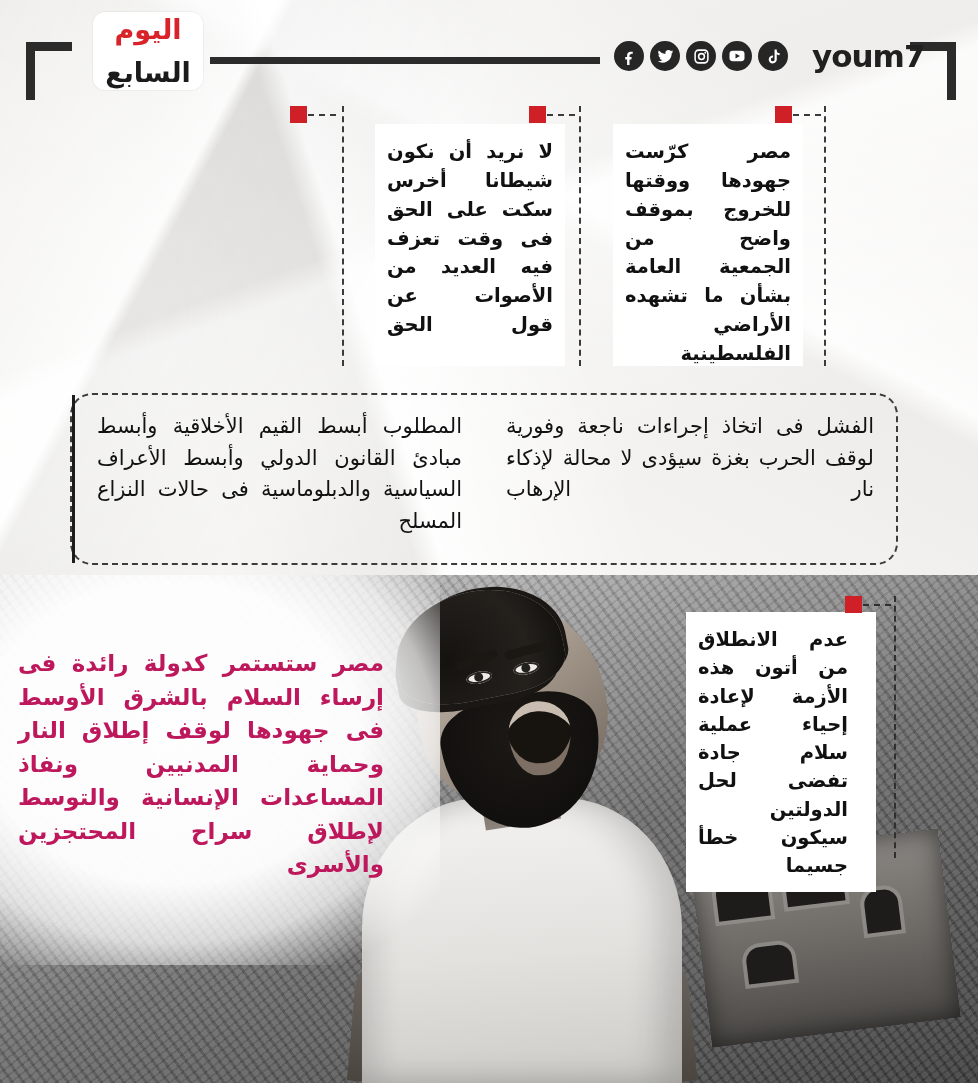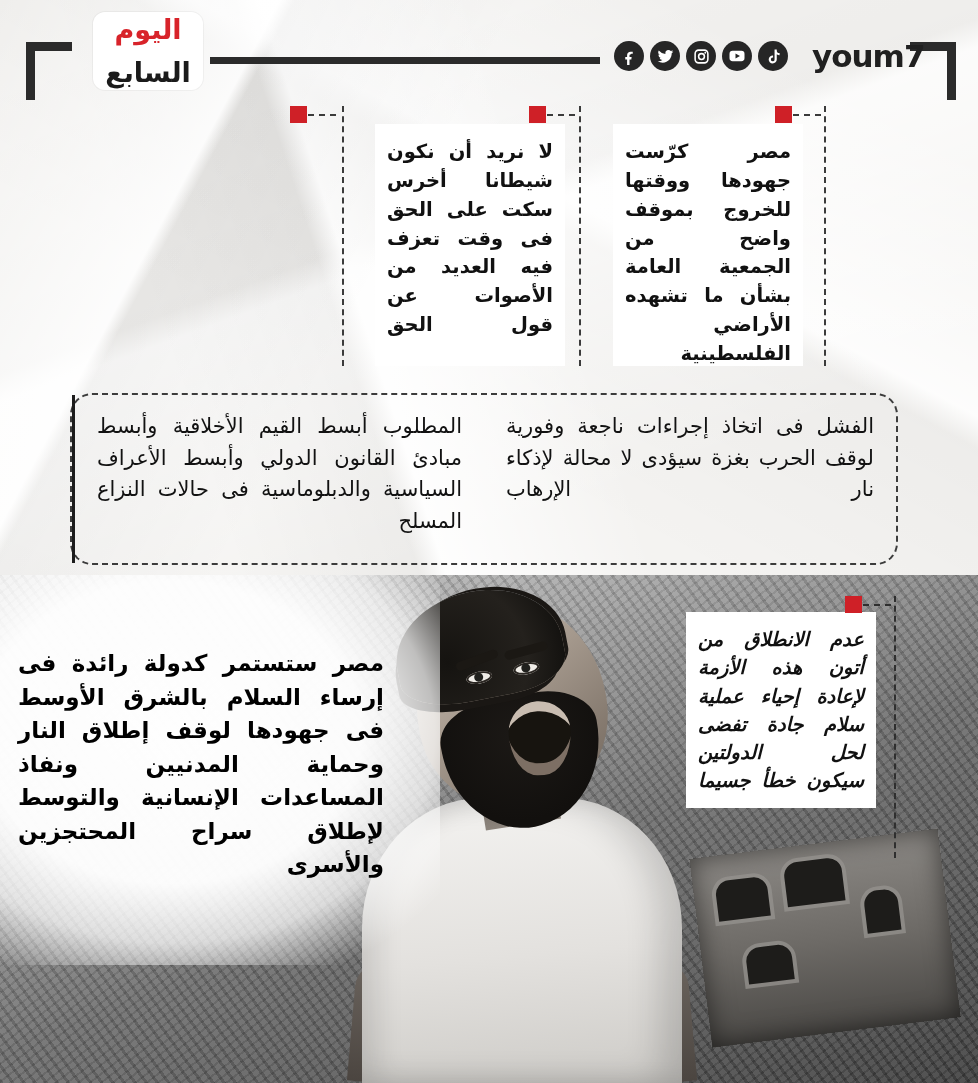--- a/index.html
+++ b/index.html
@@ -368,7 +368,7 @@
     z-index: 4;
   }
   .bottom-card .card-text {
-    padding: 14px 12px 12px 12px;
+    padding: 14px 28px 12px 12px;
     direction: rtl;
     text-align: justify;
     text-align-last: justify;
@@ -376,7 +376,6 @@
     font-weight: 700;
     line-height: 1.45;
     color: #111;
-    font-style: italic;
   }
   #dash-4 {
     position: absolute;

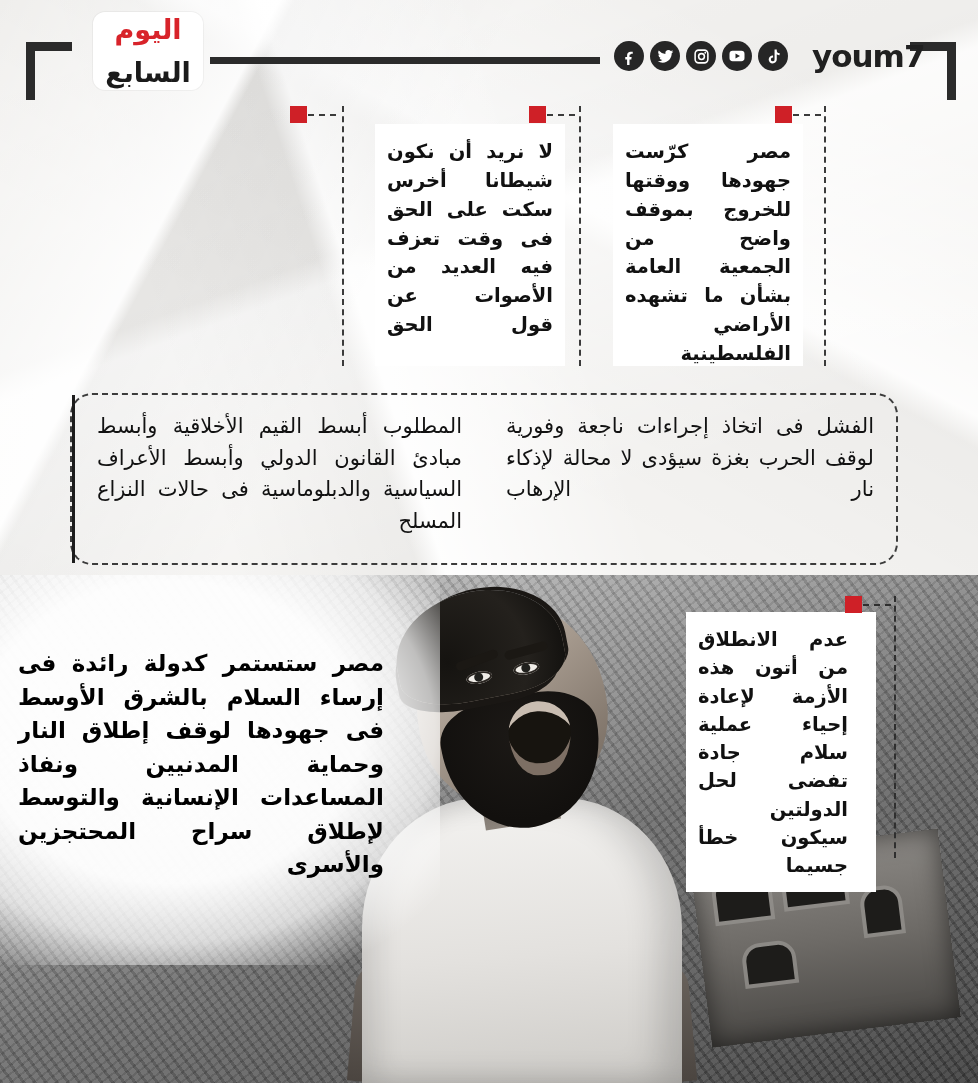--- a/index.html
+++ b/index.html
@@ -356,7 +356,7 @@
     font-size: 23px;
     font-weight: 700;
     line-height: 1.46;
-    color: #000000;
+    color: #be185d;
   }
 
   

